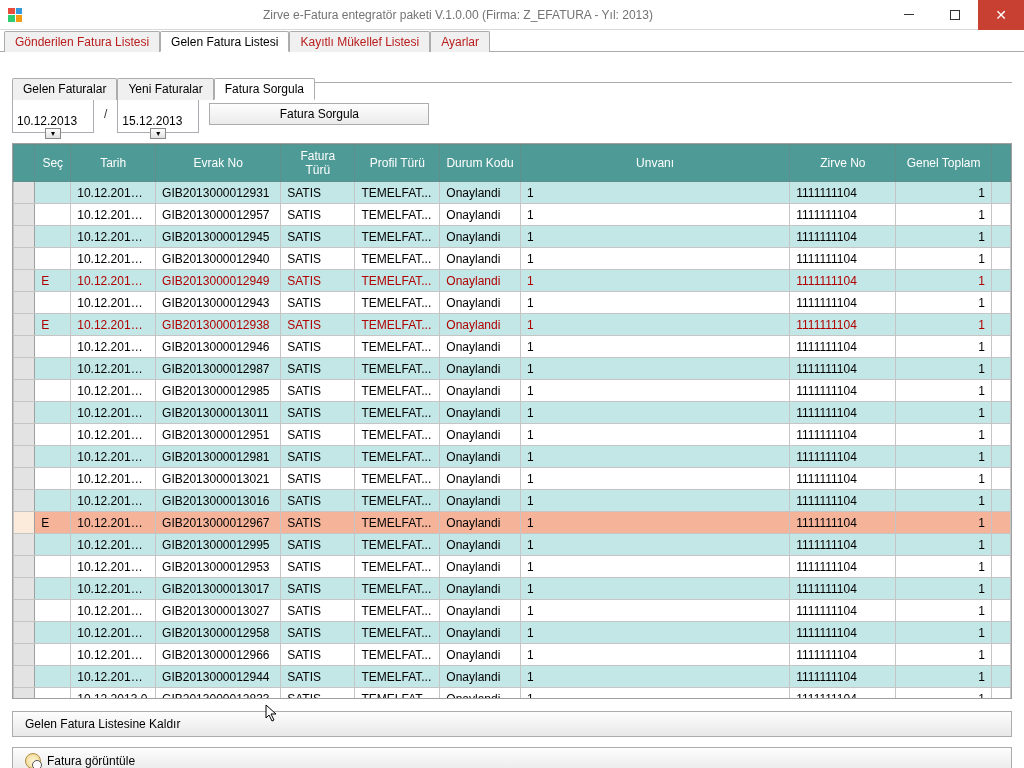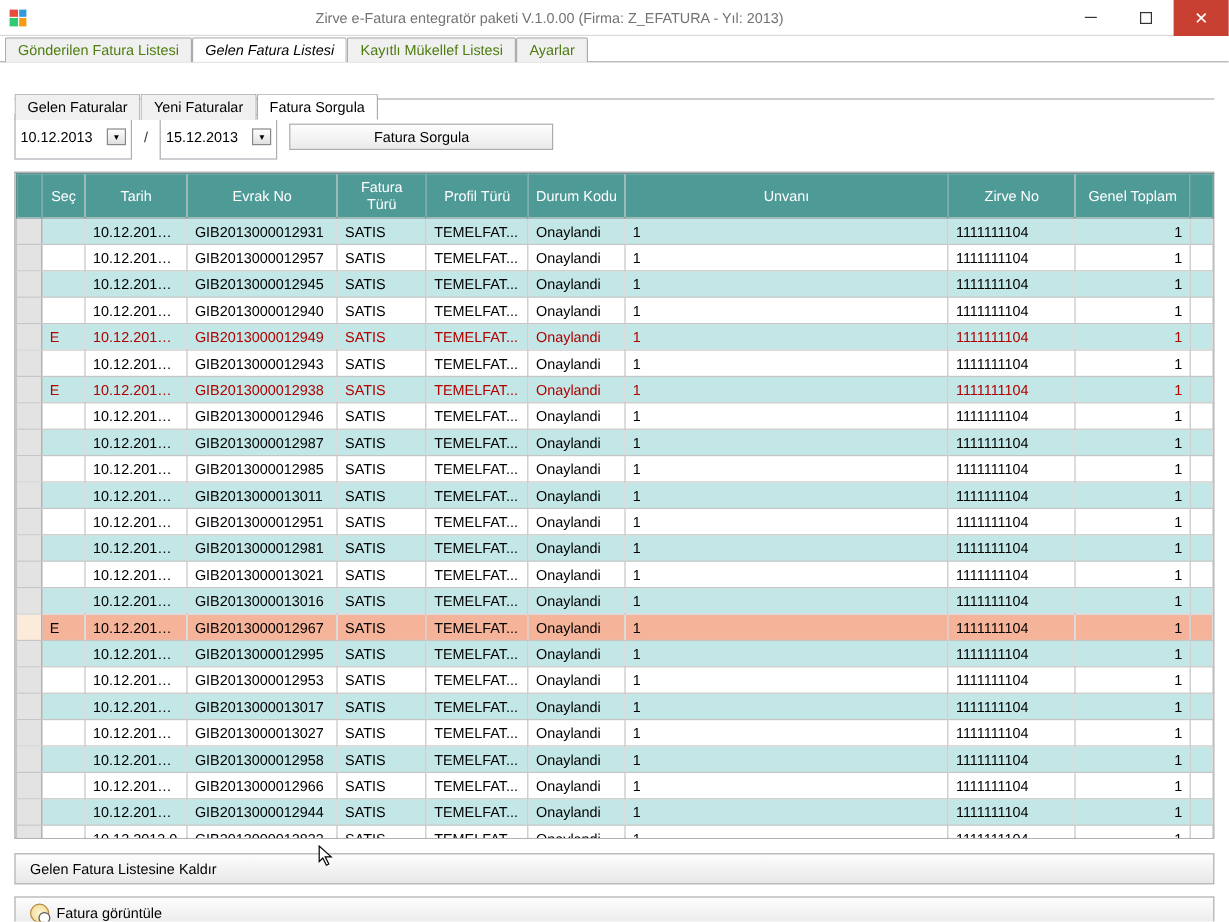--- a/index.html
+++ b/index.html
@@ -23,7 +23,7 @@
 .tabstrip { display: flex; background: #fff; border-bottom: 1px solid #acacac; padding-left: 4px; height: 22px; }
 .tab { padding: 3px 10px 2px; border: 1px solid #acacac; border-bottom: none; margin-right: 0px; background: #fff; border-top-left-radius: 2px; border-top-right-radius: 2px; position: relative; top: 1px; font-size: 12px; cursor: pointer; }
 .tab.active { background: #fff; border-bottom: 1px solid #fff; font-style: italic; }
-.tab:not(.active){ background: #f0f0f0; color: #4d7c0f; }
+.tab:not(.active){ background: #f0f0f0; color: #b91c1c; }
 
 .pane { padding: 8px 12px 12px; }
 .subtabs { display: flex; border-bottom: 1px solid #acacac; margin-bottom: 12px; }

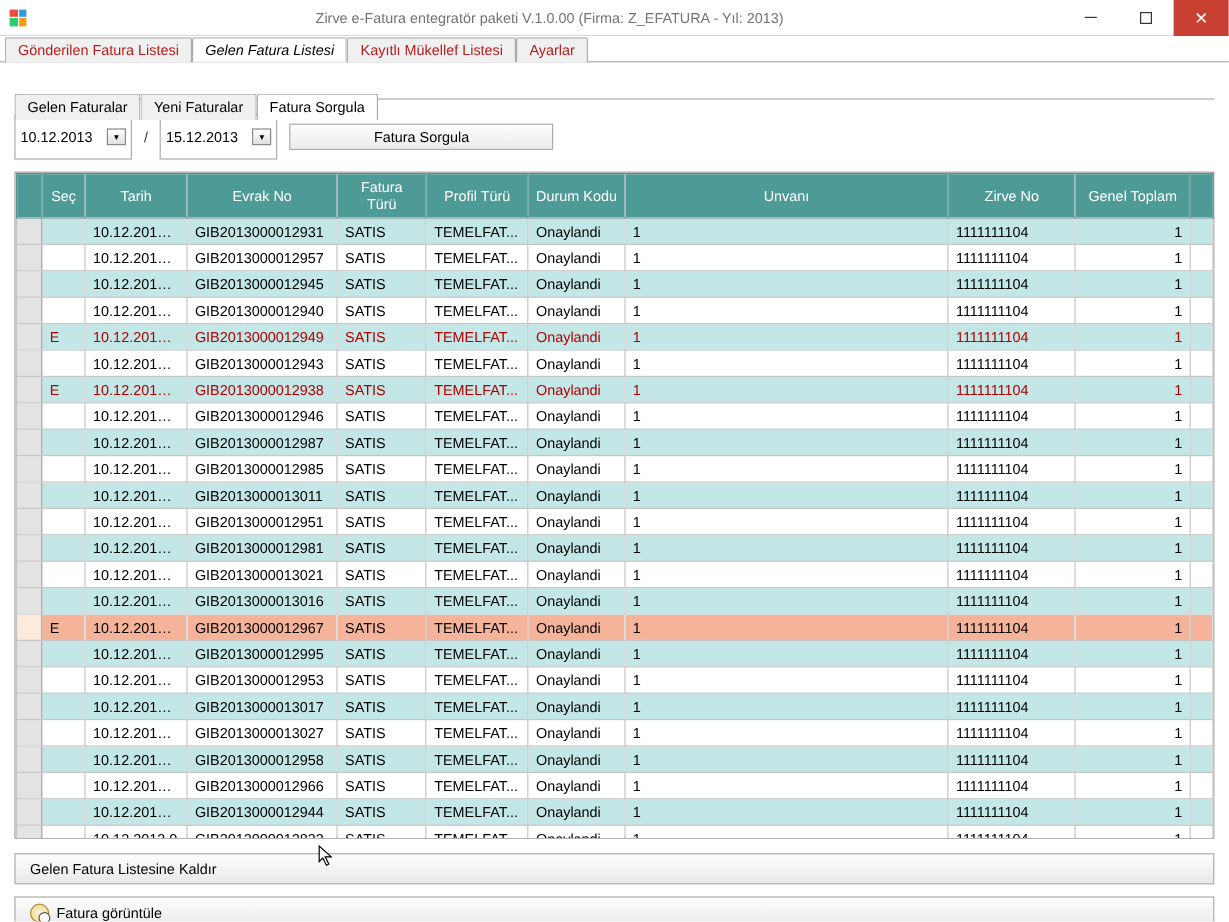--- a/index.html
+++ b/index.html
@@ -22,7 +22,7 @@
 
 .tabstrip { display: flex; background: #fff; border-bottom: 1px solid #acacac; padding-left: 4px; height: 22px; }
 .tab { padding: 3px 10px 2px; border: 1px solid #acacac; border-bottom: none; margin-right: 0px; background: #fff; border-top-left-radius: 2px; border-top-right-radius: 2px; position: relative; top: 1px; font-size: 12px; cursor: pointer; }
-.tab.active { background: #fff; border-bottom: 1px solid #fff; font-style: italic; }
+.tab.active { background: #fff; border-bottom: 1px solid #fff; }
 .tab:not(.active){ background: #f0f0f0; color: #b91c1c; }
 
 .pane { padding: 8px 12px 12px; }

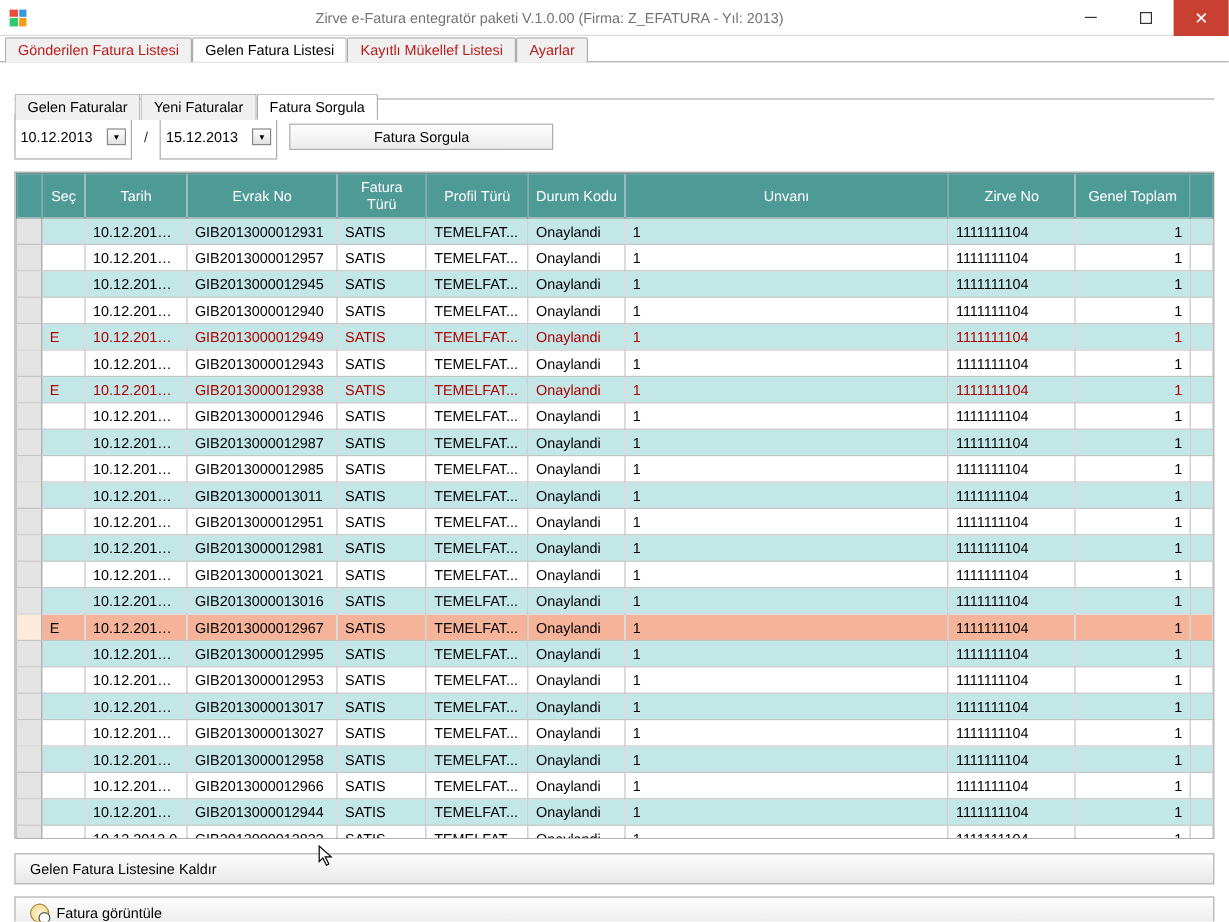--- a/index.html
+++ b/index.html
@@ -31,7 +31,7 @@
 .subtab.active { background: #fff; border-bottom:1px solid #fff;}
 
 .filterrow { display: flex; align-items: center; gap: 10px; margin-bottom: 10px; }
-.dateinput { display: inline-flex; align-items: center; border: 1px solid #abadb3; padding: 18px 4px; background: #fff; height: 21px; }
+.dateinput { display: inline-flex; align-items: center; border: 1px solid #abadb3; padding: 18px 4px; background: #fff; height: 21px; flex-direction: column; }
 .dateinput input { border: none; outline: none; width: 72px; font-size: 12px; }
 .dateinput .calbtn { width: 16px; height: 14px; background: linear-gradient(#fff,#e0e0e0); border:1px solid #888; display:flex; align-items:center; justify-content:center; font-size:8px; cursor:pointer;}
 .slash { color: #333; }

